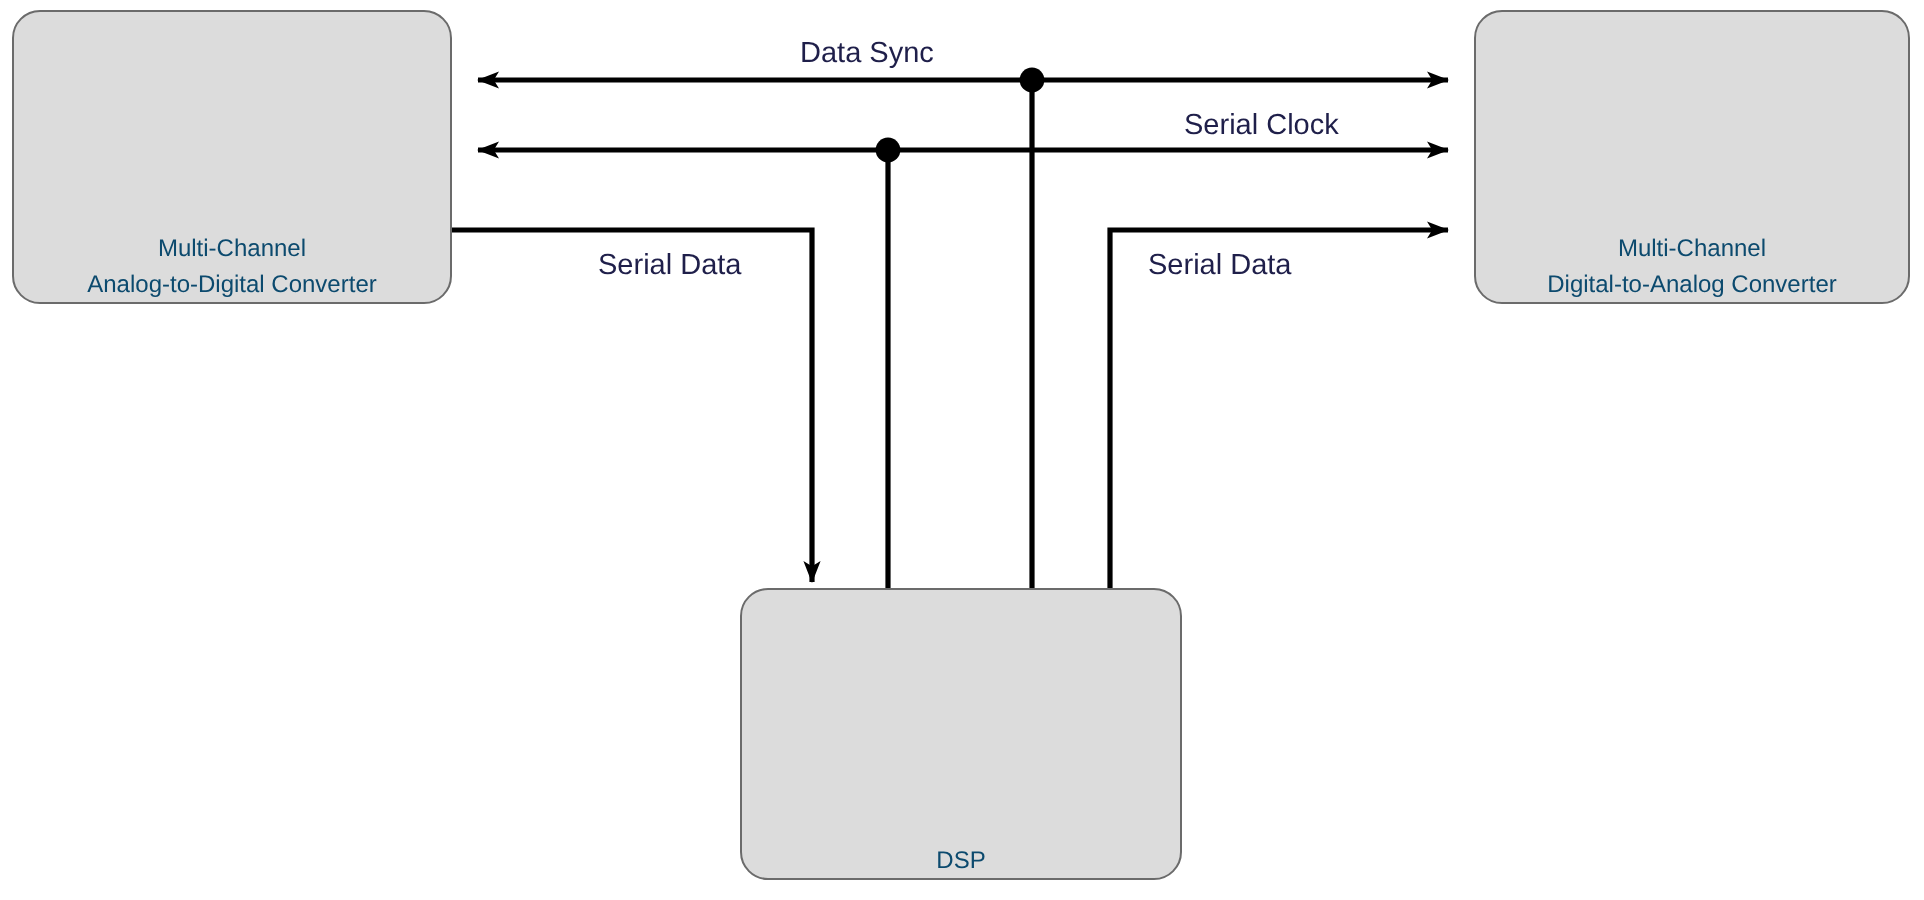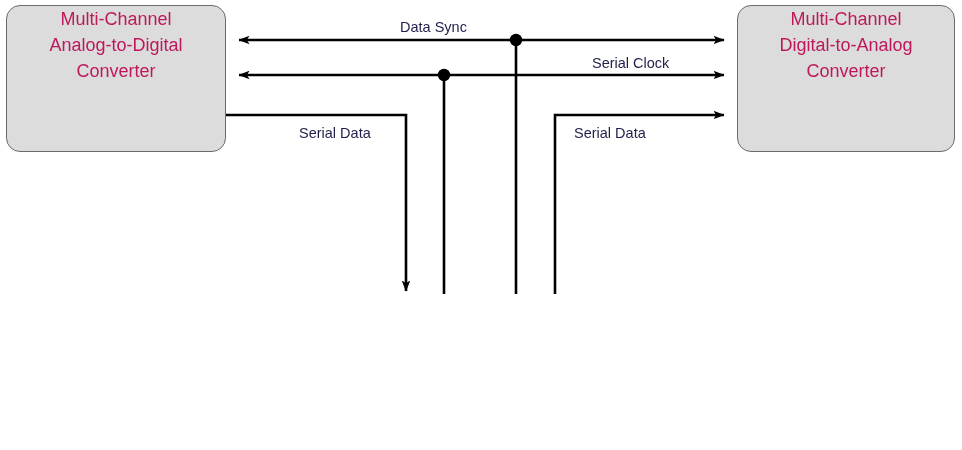--- a/index.html
+++ b/index.html
@@ -31,11 +31,11 @@
     border-radius: 14px;
     box-sizing: border-box;
     display: flex;
-    align-items: flex-start;
+    align-items: flex-end;
     justify-content: center;
     text-align: center;
-    color: #be185d;
-    font-size: 18px;
+    color: #0c4a6e;
+    font-size: 12px;
     line-height: 1.45;
     z-index: 3;
   }

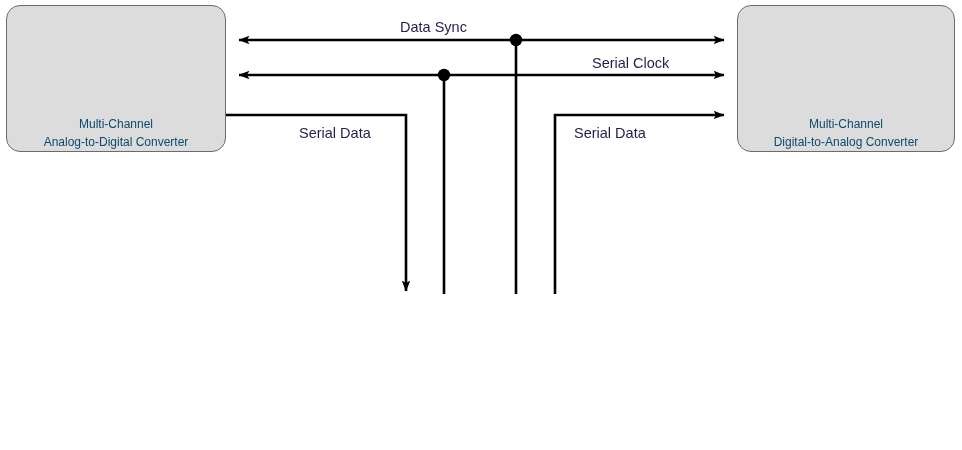--- a/index.html
+++ b/index.html
@@ -108,6 +108,9 @@
 Digital-to-Analog Converter</span>
   </div>
 
+  <div class="block" id="block-dsp">
+    <span class="block-label">DSP</span>
+  </div>
 
   <div class="wire-label" id="label-frame-sync">Data Sync</div>
 

